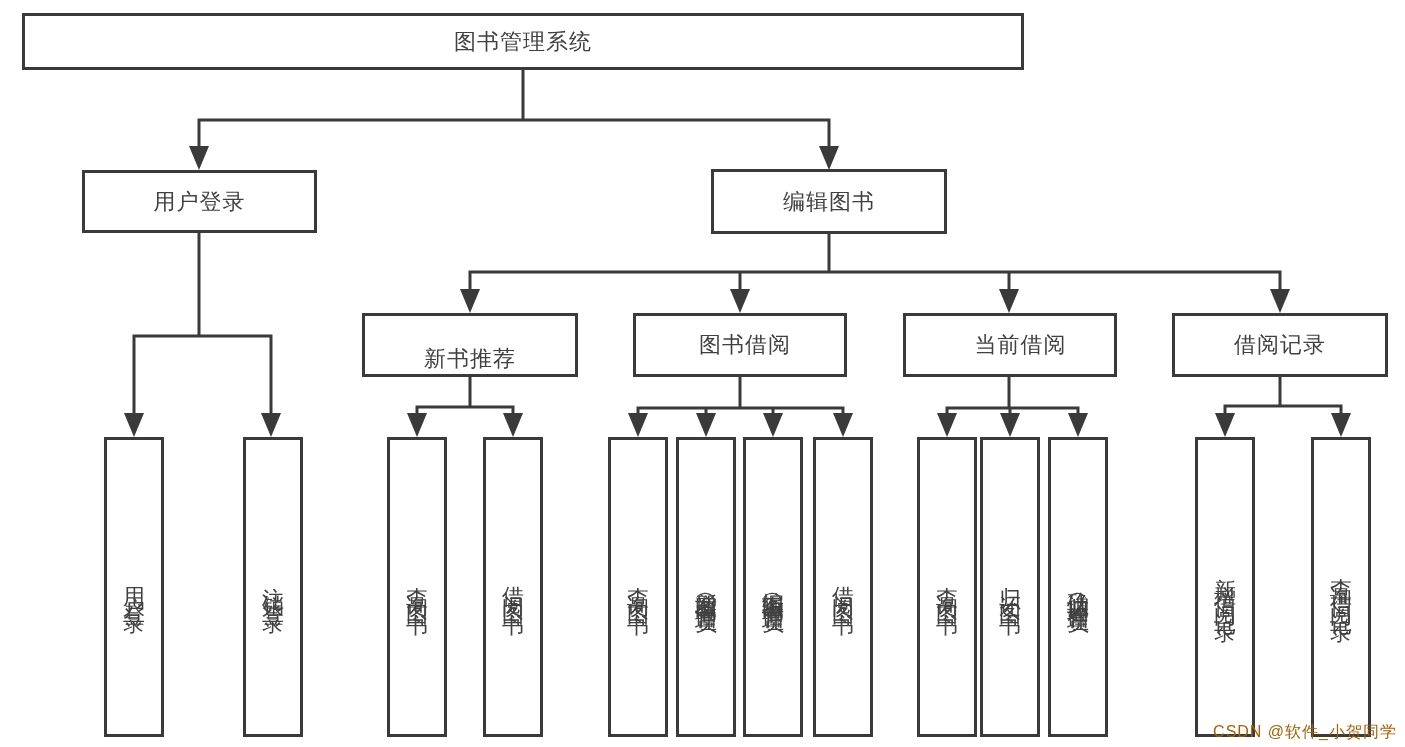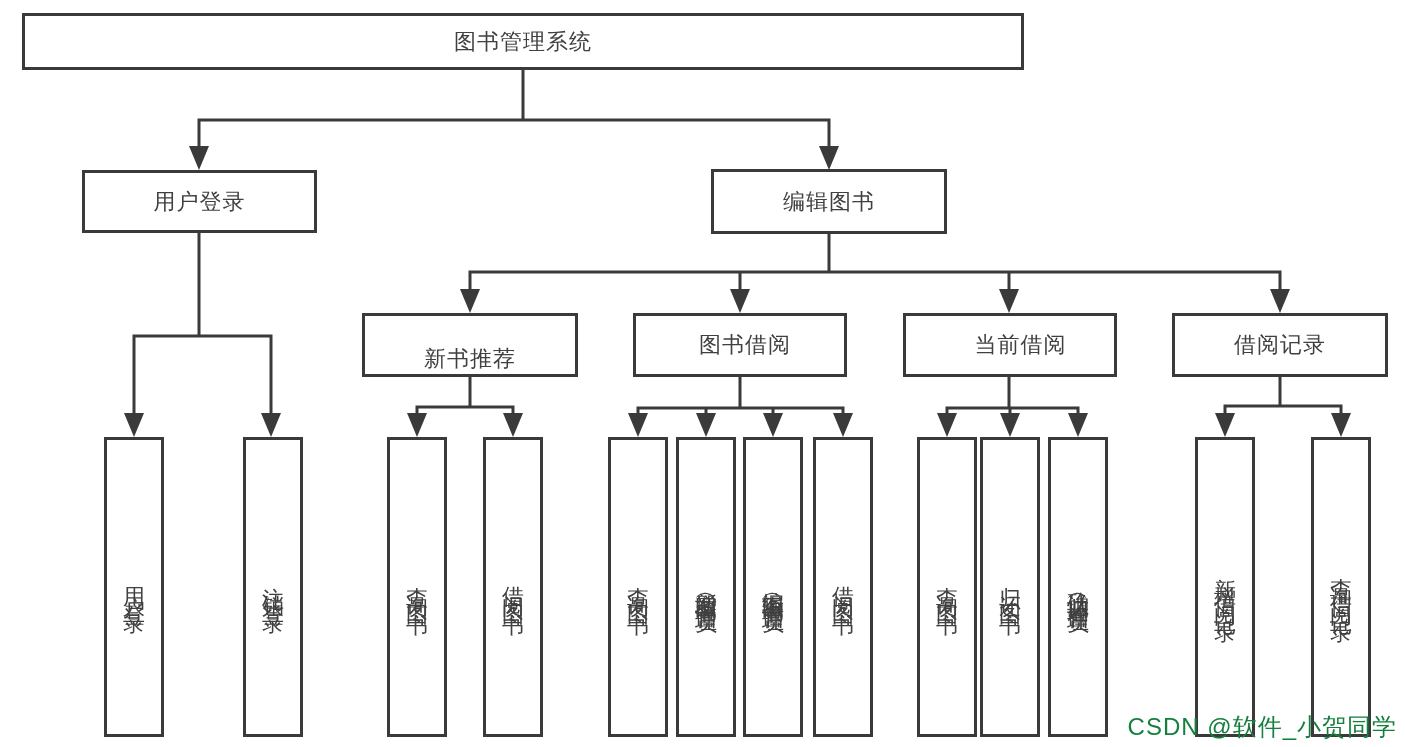--- a/index.html
+++ b/index.html
@@ -26,7 +26,7 @@
   .leaf.dense span{letter-spacing:3px;}
   #watermark{
     position:absolute;right:8px;bottom:4px;z-index:5;
-    font-size:24px;color:#15803d;letter-spacing:1px;white-space:nowrap;
+    font-size:16px;color:#a16207;letter-spacing:1px;white-space:nowrap;
   }
 </style>
 </head>

